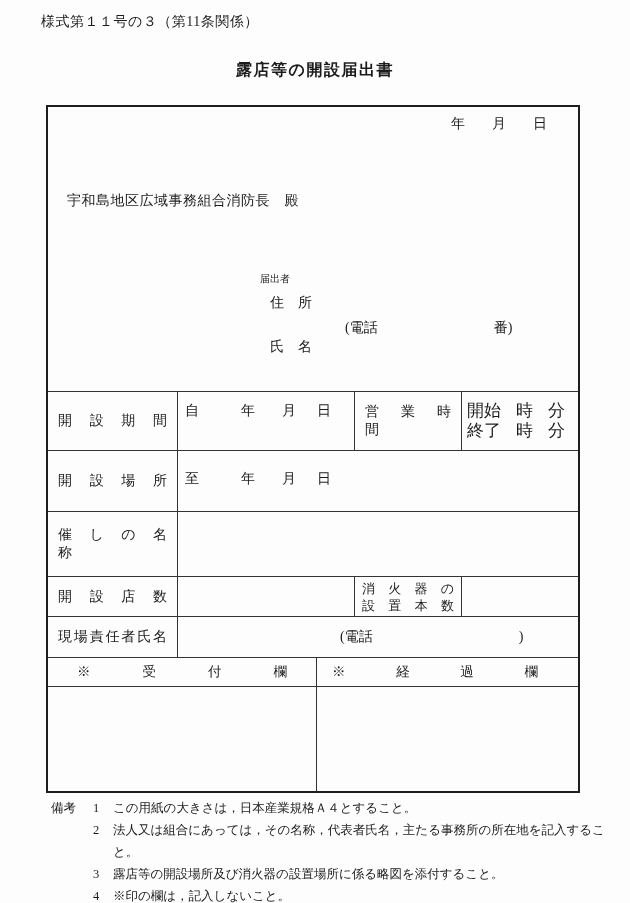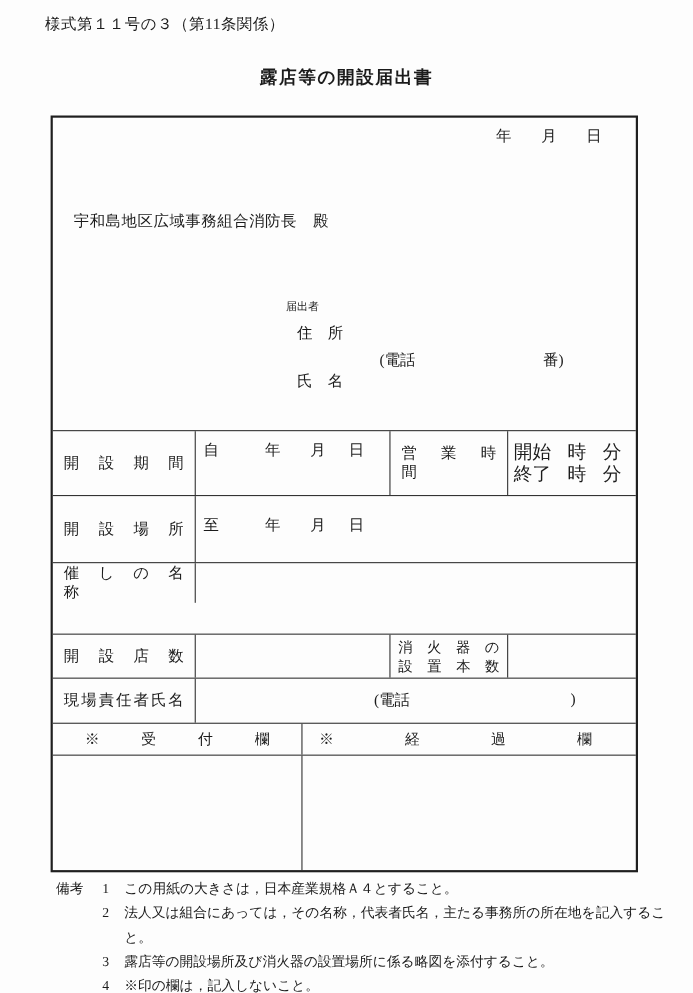--- a/index.html
+++ b/index.html
@@ -39,7 +39,7 @@
 
   .r-period{height:59px;}
   .r-place{height:61px;}
-  .r-event{height:65px;flex-direction:column;}
+  .r-event{height:65px;}
   .r-stalls{height:40px;}
   .r-manager{height:41px;}
   .r-stamp{height:29px;}

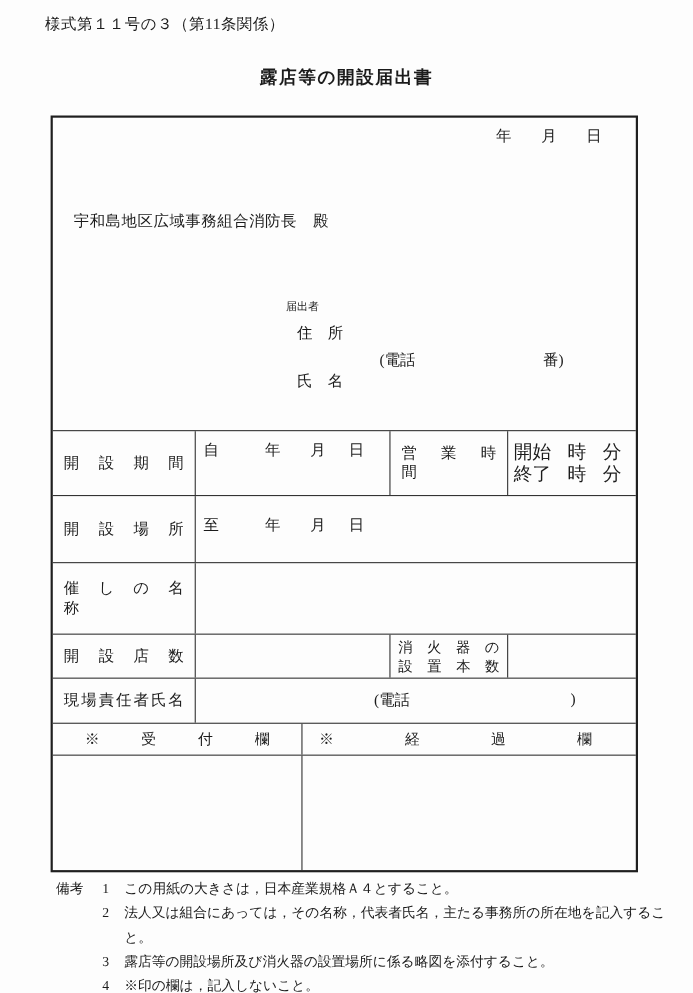--- a/index.html
+++ b/index.html
@@ -55,7 +55,7 @@
   .mgr-phone{display:flex;align-items:center;padding-left:162px;font-size:14px;}
   .mgr-phone .gap{display:inline-block;width:146px;}
 
-  .c-stamp-l{width:227px;}
+  .c-stamp-l{width:269px;}
   .stamp-label{width:100%;box-sizing:border-box;font-size:13.5px;
     text-align:justify;text-align-last:justify;}
   .stamp-label.recep{padding:0 29px;}

